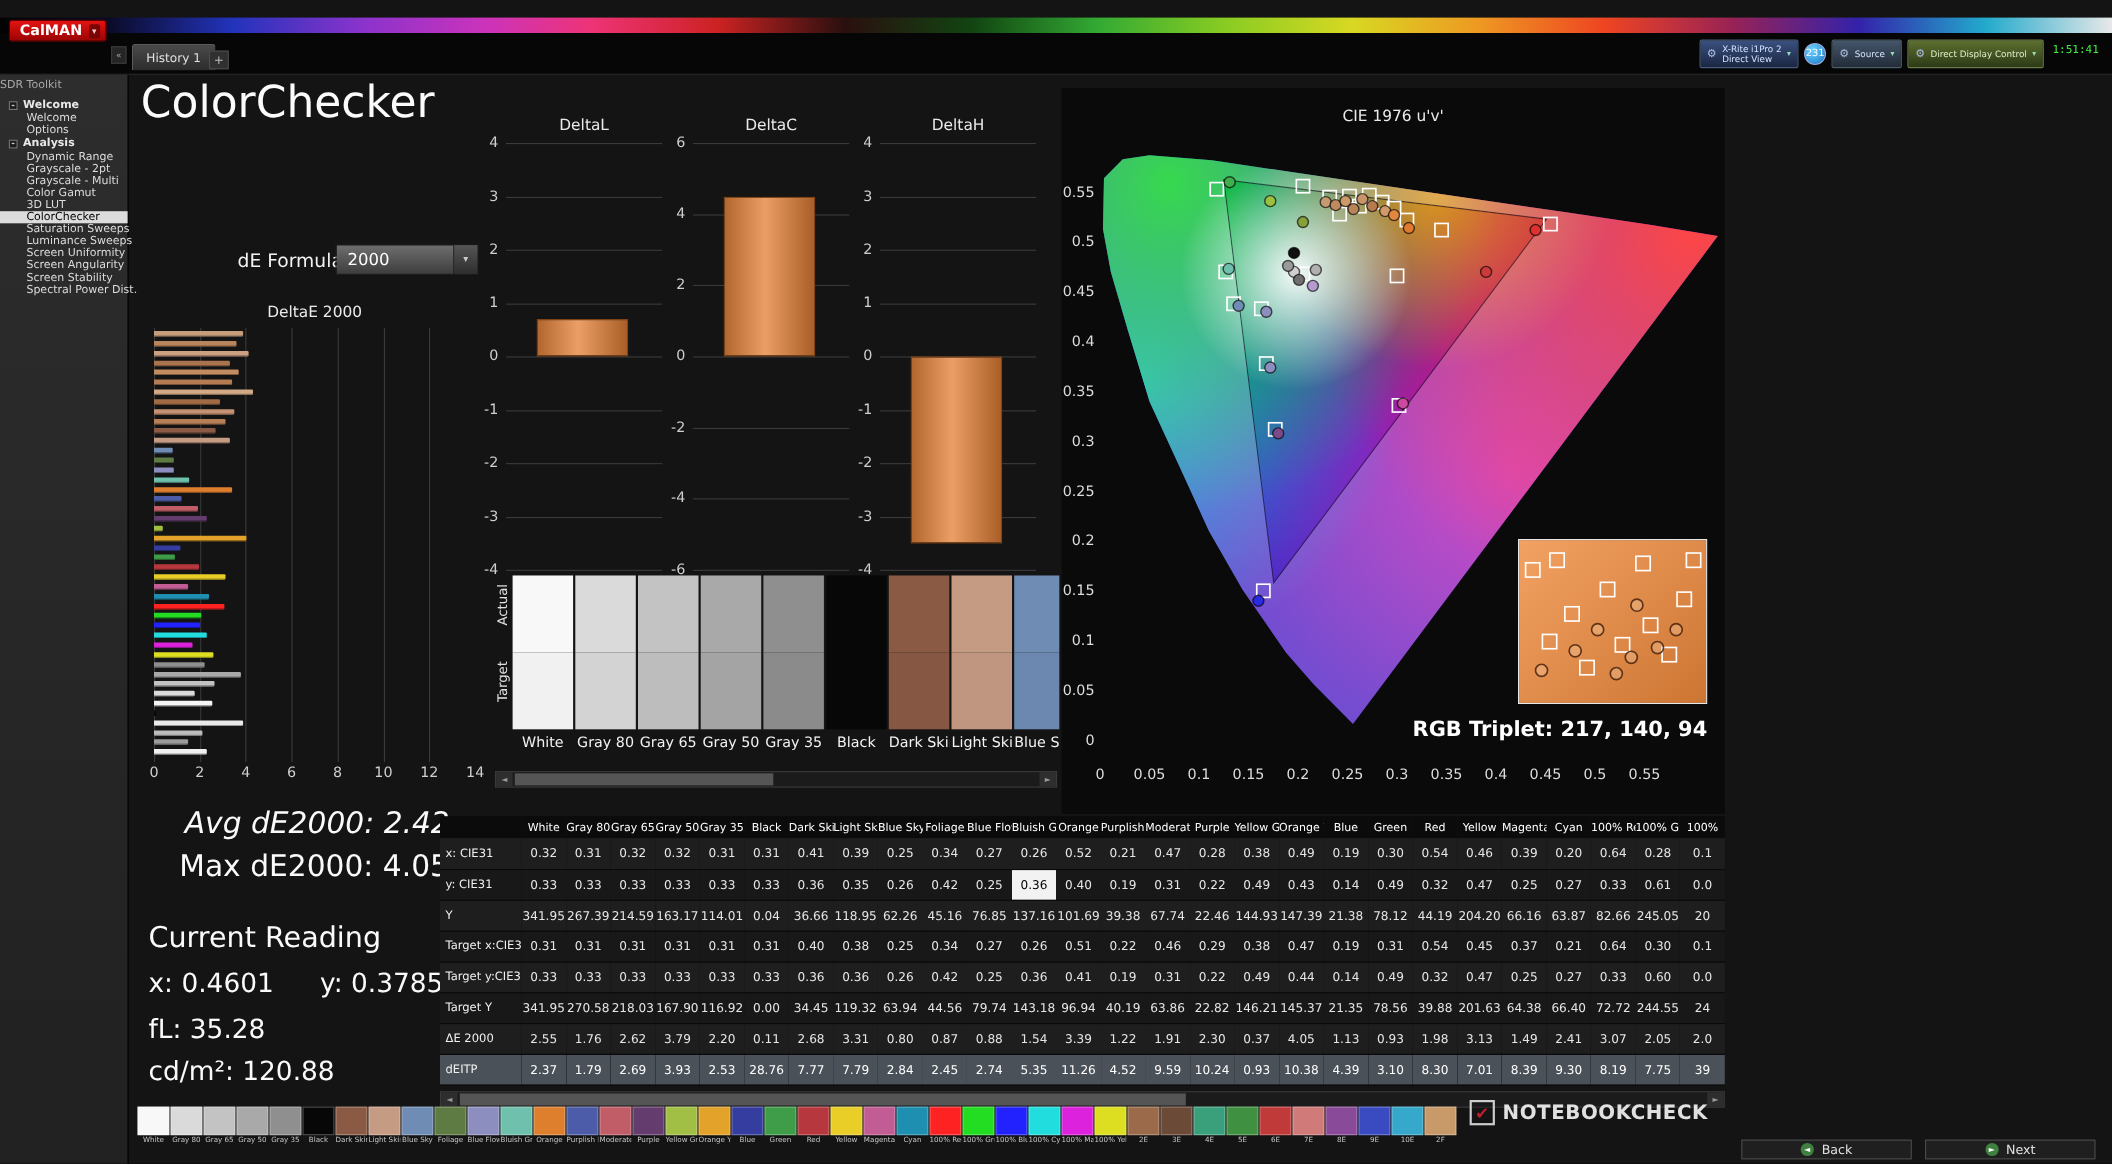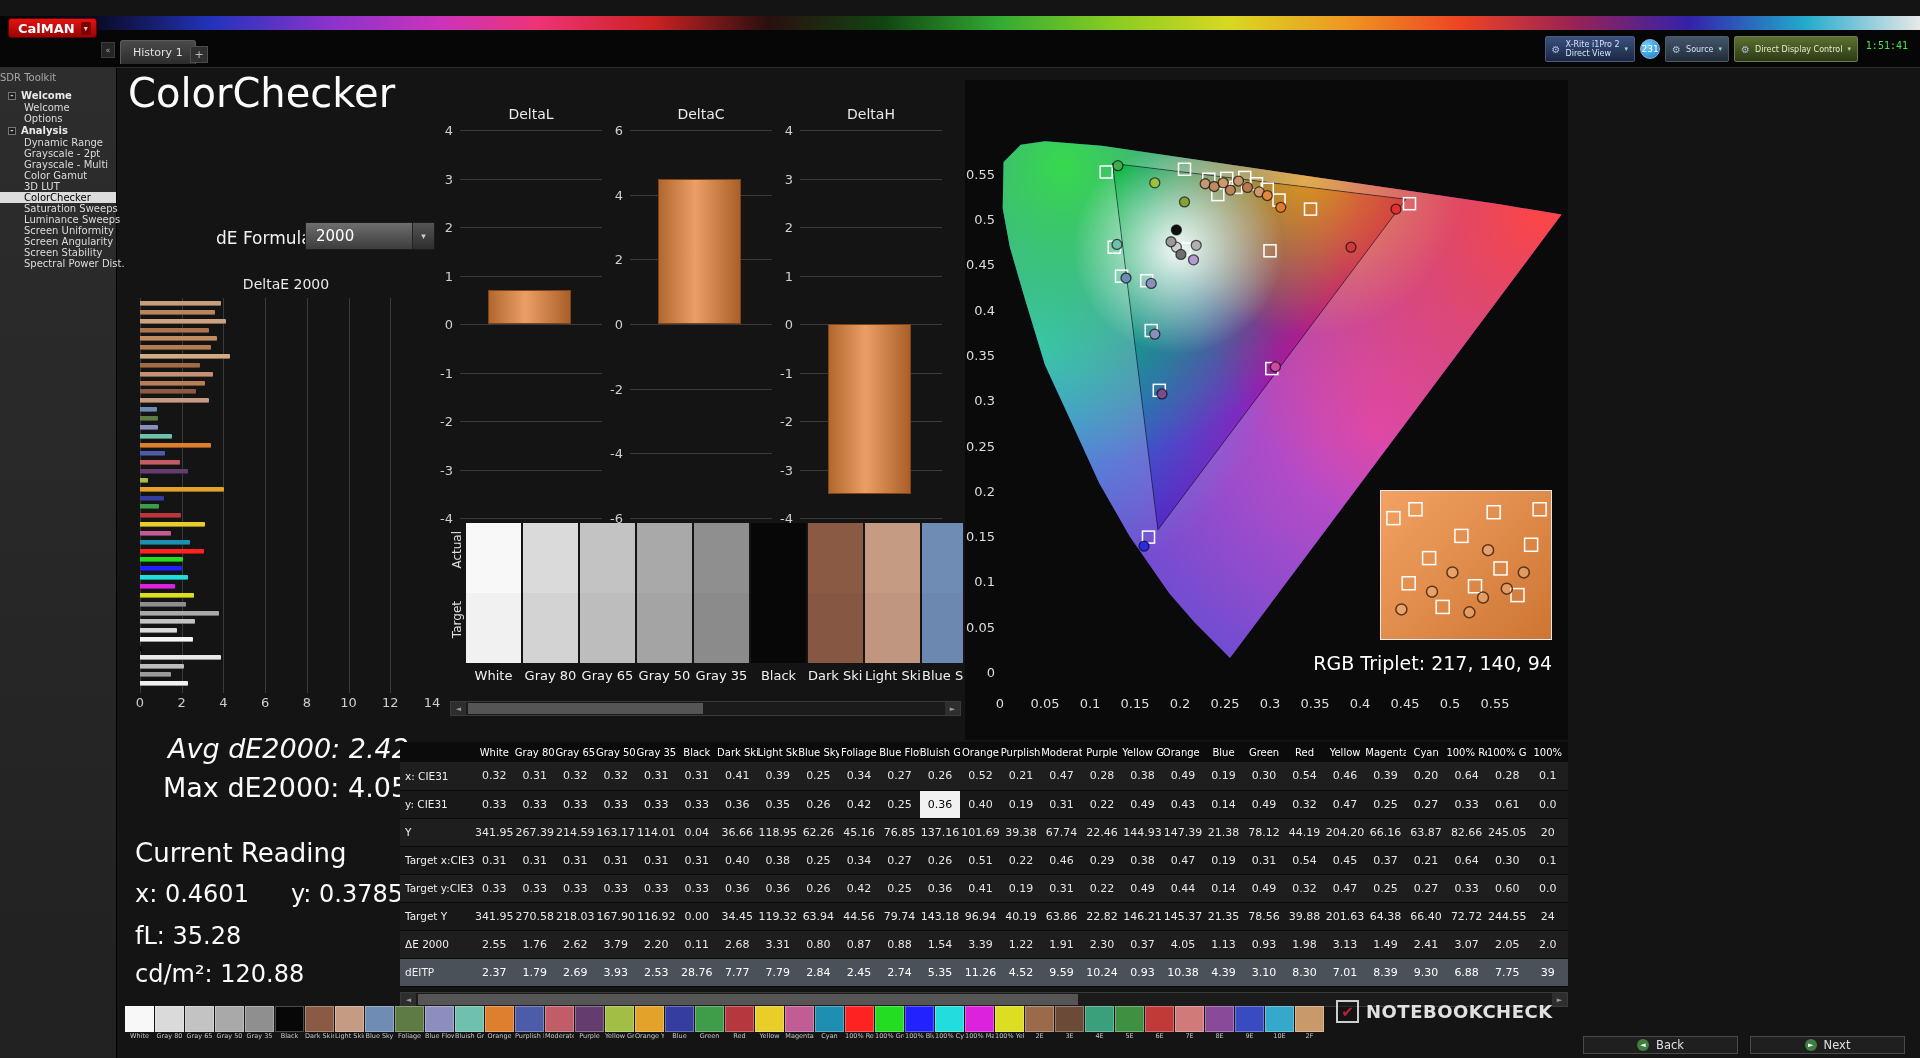--- a/index.html
+++ b/index.html
@@ -429,6 +429,7 @@
   </div>
 
   <div class="cie">
+    <div class="chart-title">CIE 1976 u'v'</div>
     <svg id="cie-svg" width="603" height="632">
         <defs>
           <radialGradient id="gGreen" gradientUnits="userSpaceOnUse" cx="98" cy="58" r="300">

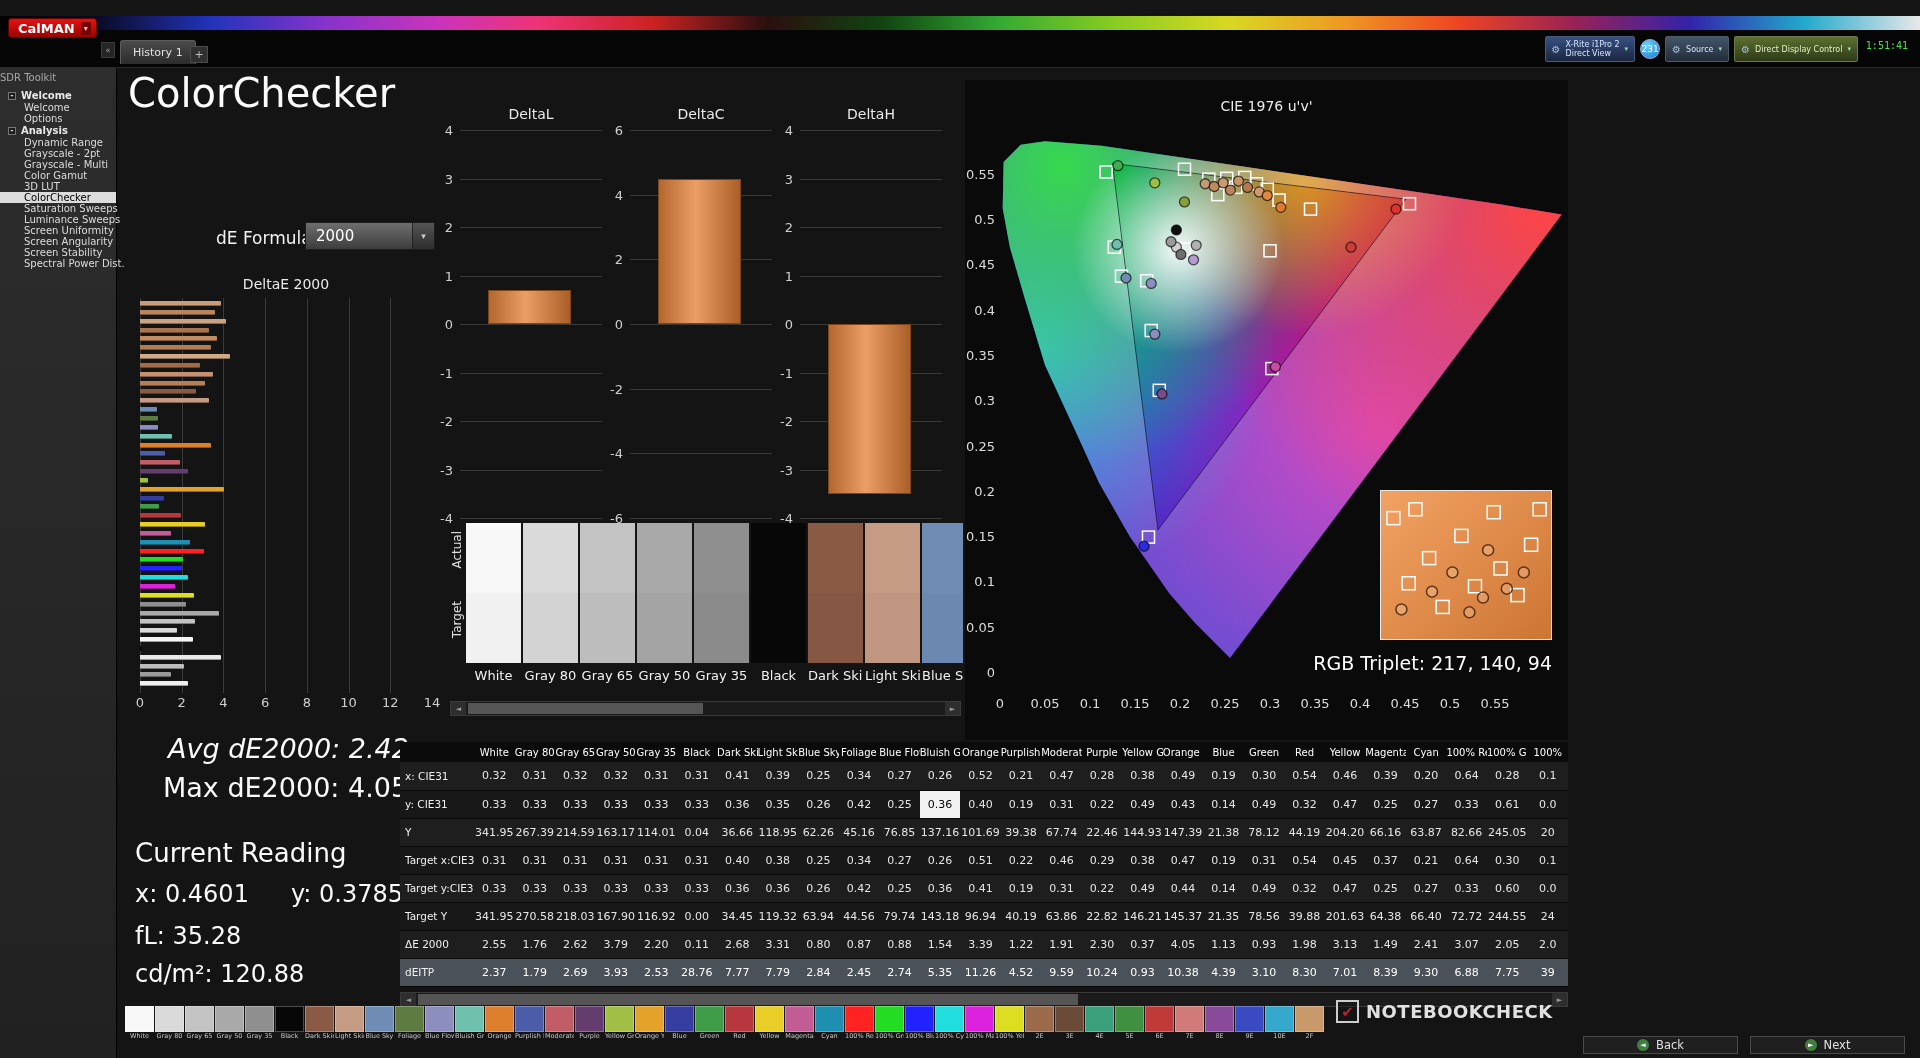--- a/index.html
+++ b/index.html
@@ -119,7 +119,7 @@
   #cie-svg{position:absolute;left:0;top:28px;}
   .cie-inset{position:absolute;left:415px;top:410px;width:172px;height:150px;
     background:linear-gradient(135deg,#f2a263,#cd7533);border:1px solid #e8e8e8;}
-  .cie-rgb{position:absolute;right:16px;top:572px;font-size:19px;color:#fff;}
+  .cie-rgb{position:absolute;right:16px;top:572px;font-size:19px;color:#fff;font-weight:bold;}
 
   
   .rd{position:absolute;color:#fafafa;}

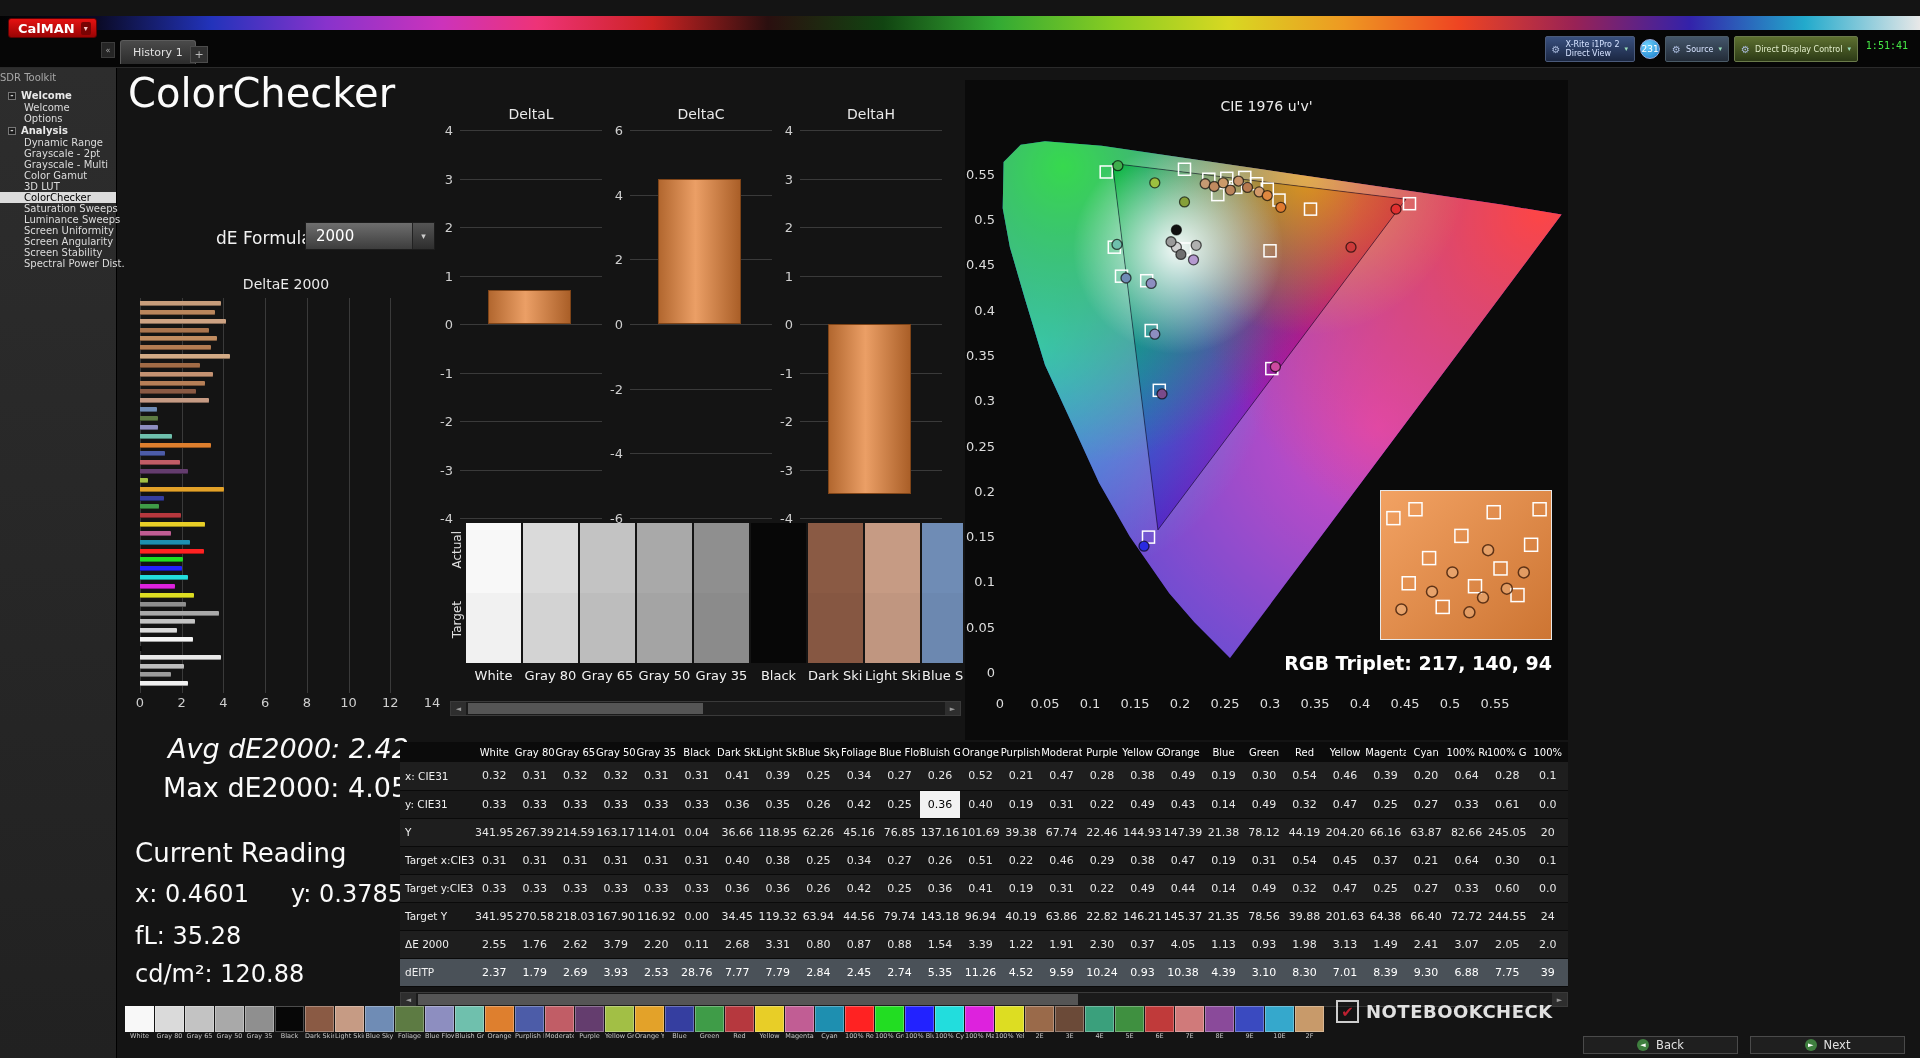--- a/index.html
+++ b/index.html
@@ -896,7 +896,7 @@
             <td>7.01</td>
             <td>8.39</td>
             <td>9.30</td>
-            <td>6.88</td>
+            <td>8.19</td>
             <td>7.75</td>
             <td>39</td>
           </tr>

